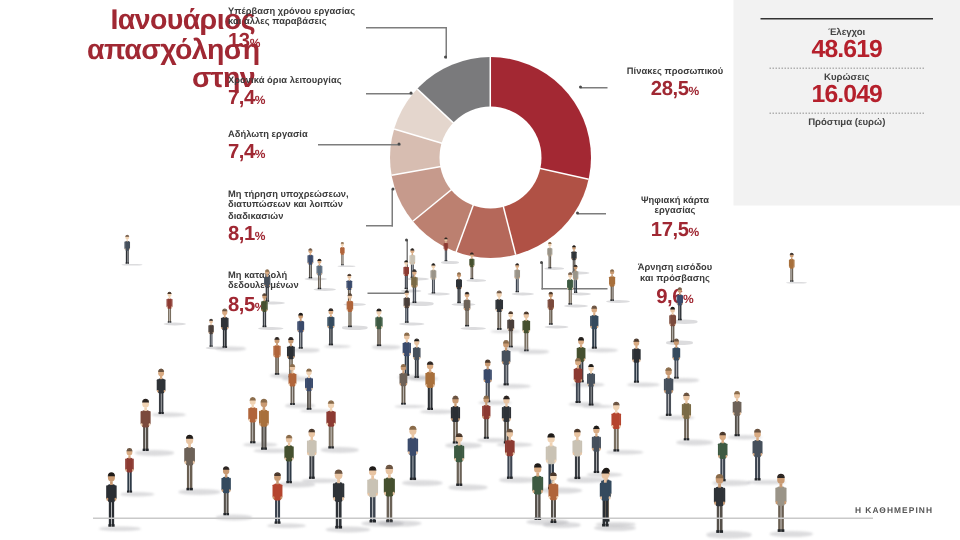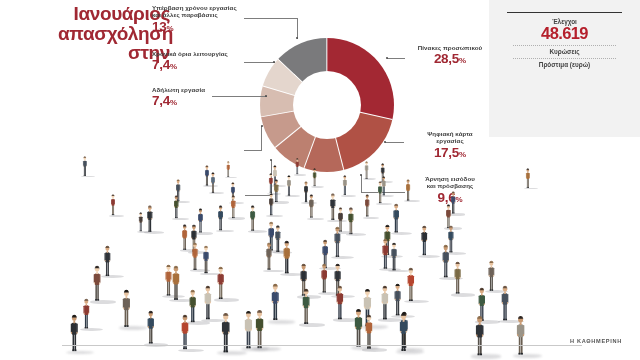--- a/index.html
+++ b/index.html
@@ -181,6 +181,7 @@
 
       <div>
         <div class="stat-label">Κυρώσεις</div>
+        <div class="stat-value">16.049</div>
       </div>
       <div class="stat-div"></div>
 

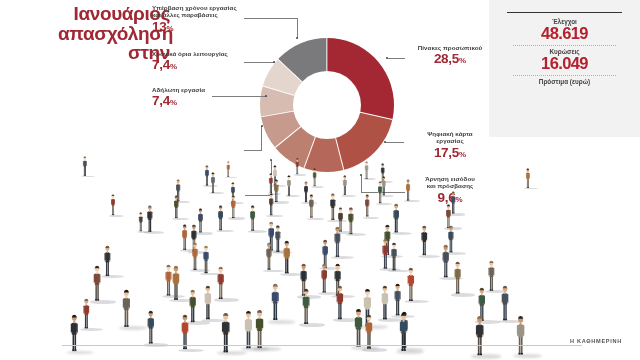--- a/index.html
+++ b/index.html
@@ -121,6 +121,14 @@
     <div class="co-val"><span>7,4</span><span class="pct">%</span></div>
   </div>
 
+  <div class="callout co-left" style="left:152px;top:126px;width:96px;">
+    <div class="co-text">
+      <div>Μη τήρηση υποχρεώσεων,</div>
+      <div>διατυπώσεων και λοιπών</div>
+      <div>διαδικασιών</div>
+    </div>
+    <div class="co-val"><span>8,1</span><span class="pct">%</span></div>
+  </div>
 
 
   <div class="callout co-right" style="left:404px;top:44px;width:92px;">

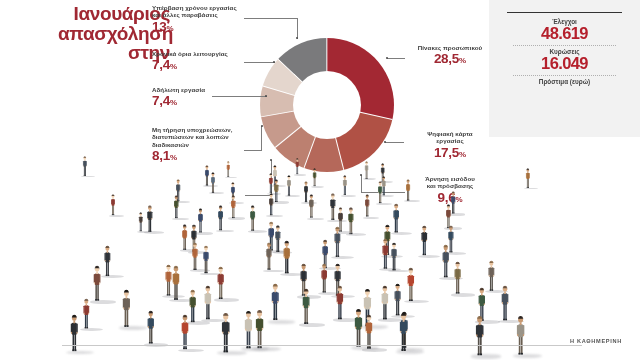--- a/index.html
+++ b/index.html
@@ -130,6 +130,13 @@
     <div class="co-val"><span>8,1</span><span class="pct">%</span></div>
   </div>
 
+  <div class="callout co-left" style="left:152px;top:180px;width:96px;">
+    <div class="co-text">
+      <div>Μη καταβολή</div>
+      <div>δεδουλευμένων</div>
+    </div>
+    <div class="co-val"><span>8,5</span><span class="pct">%</span></div>
+  </div>
 
   <div class="callout co-right" style="left:404px;top:44px;width:92px;">
     <div class="co-text">

